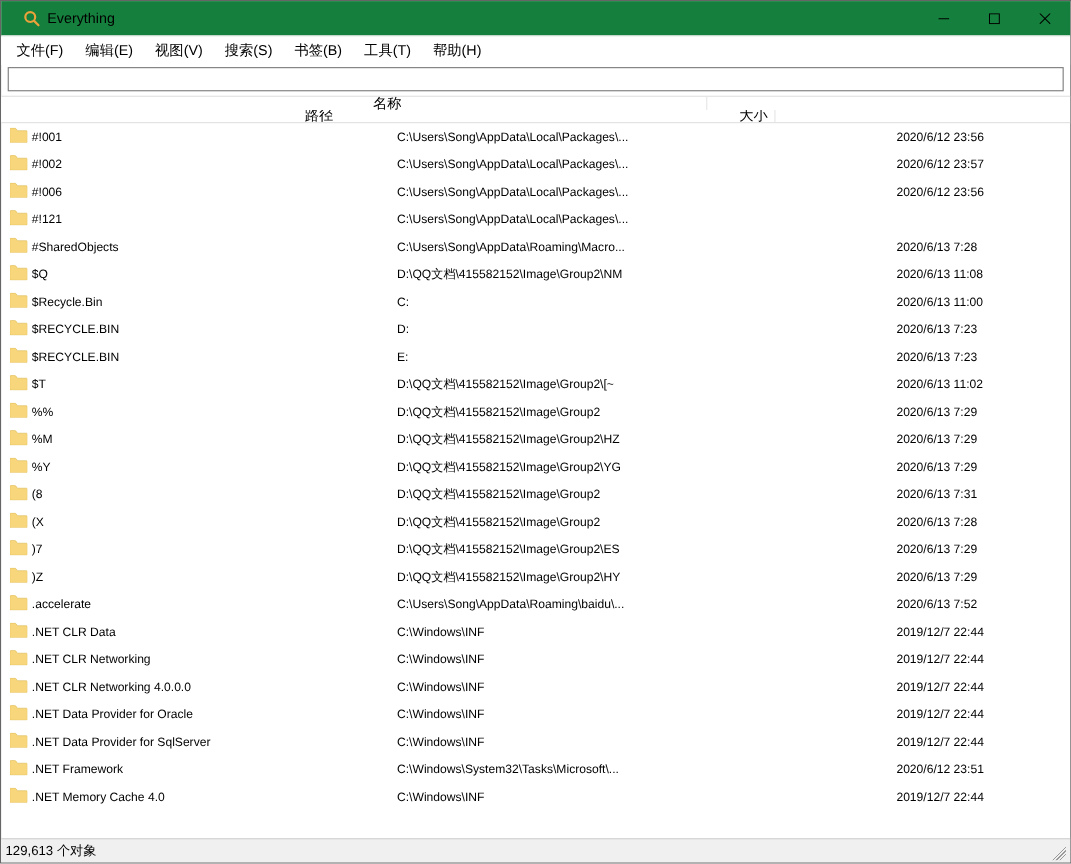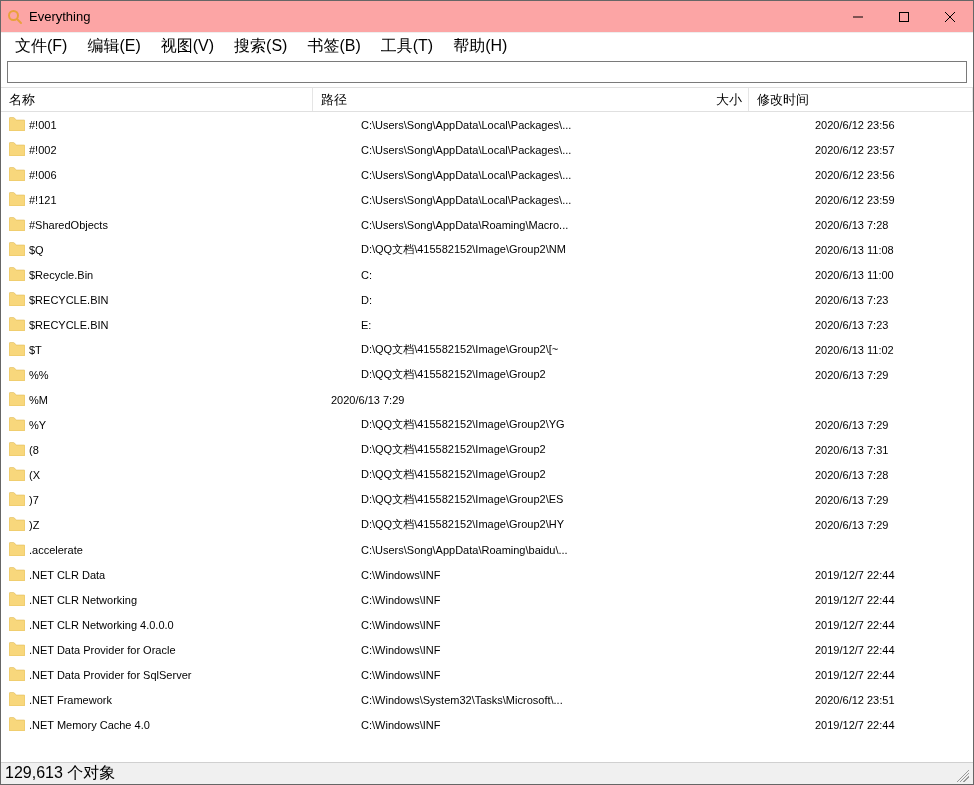--- a/index.html
+++ b/index.html
@@ -18,10 +18,10 @@
   }
   .titlebar {
     height: 32px;
-    background: #fca5a5;
-    display: flex;
-    align-items: center;
-    padding-left: 6px;
+    background: #15803d;
+    display: flex;
+    align-items: center;
+    padding-left: 20px;
     border-bottom: 1px solid #eee;
   }
   .titlebar .app-icon {

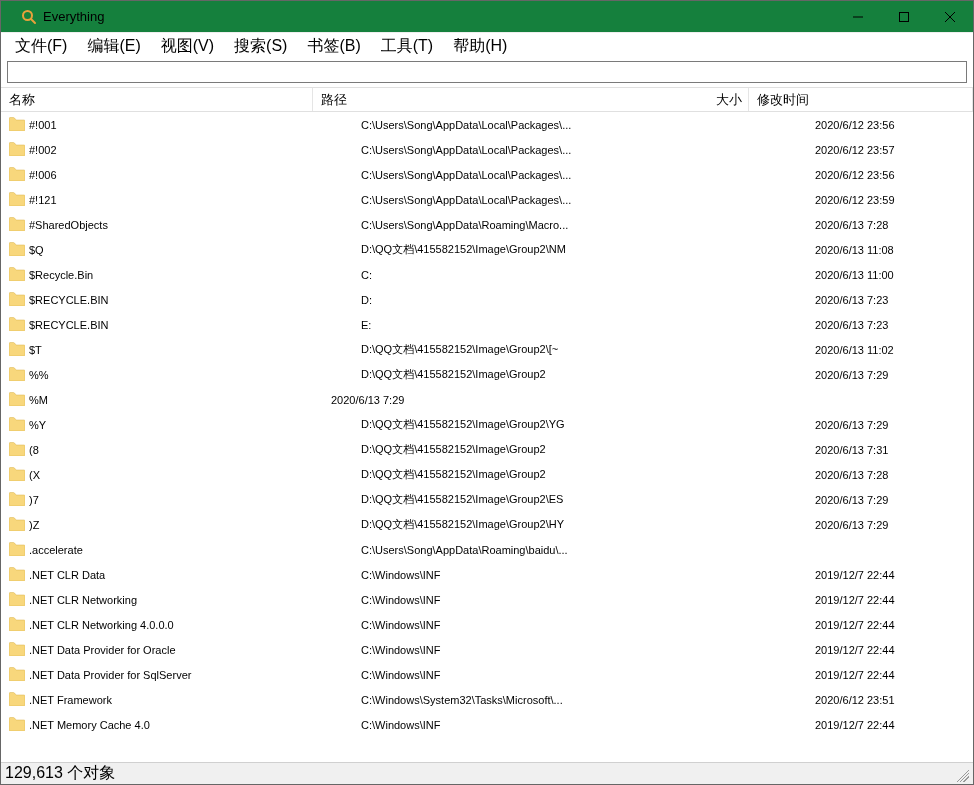--- a/index.html
+++ b/index.html
@@ -54,7 +54,7 @@
   }
   .menubar .menu-item {
     padding: 3px 10px;
-    font-size: 16px;
+    font-size: 13px;
   }
   .searchbar {
     padding: 2px 6px 4px 6px;

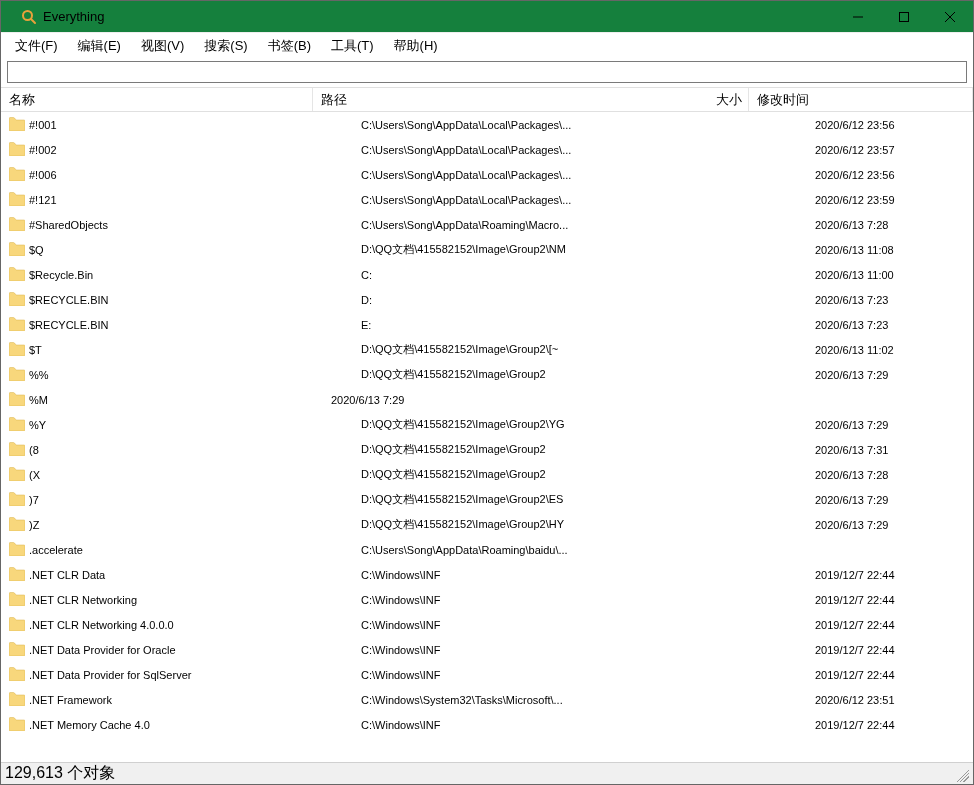--- a/index.html
+++ b/index.html
@@ -76,6 +76,7 @@
     border-bottom: 1px solid #e0e0e0;
     background: #fff;
     font-size: 13px;
+    flex-direction: column;
   }
   .headers .col {
     padding: 0 8px;

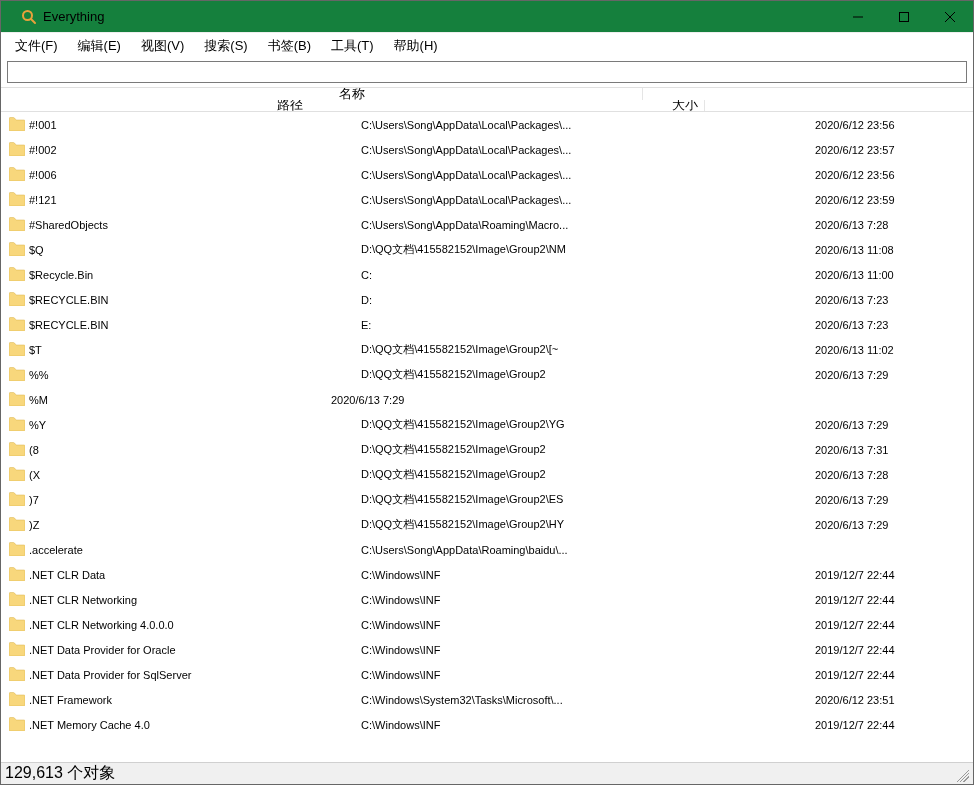--- a/index.html
+++ b/index.html
@@ -244,7 +244,6 @@
           <span>#!121</span>
         </div>
         <div class="cell cell-path">C:\Users\Song\AppData\Local\Packages\...</div>
-        <div class="cell cell-modified">2020/6/12 23:59</div>
       </div>
       <div class="row">
         <div class="cell cell-name">

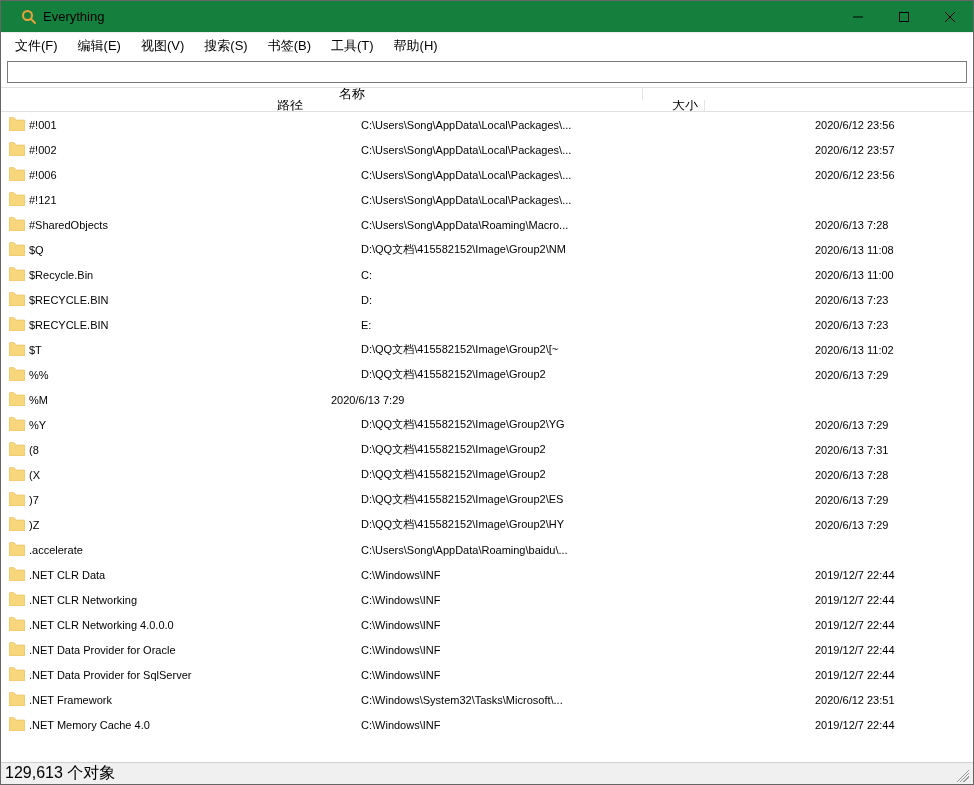--- a/index.html
+++ b/index.html
@@ -322,6 +322,7 @@
             </svg></span>
           <span>%M</span>
         </div>
+        <div class="cell cell-path">D:\QQ文档\415582152\Image\Group2\HZ</div>
         <div class="cell cell-modified">2020/6/13 7:29</div>
       </div>
       <div class="row">

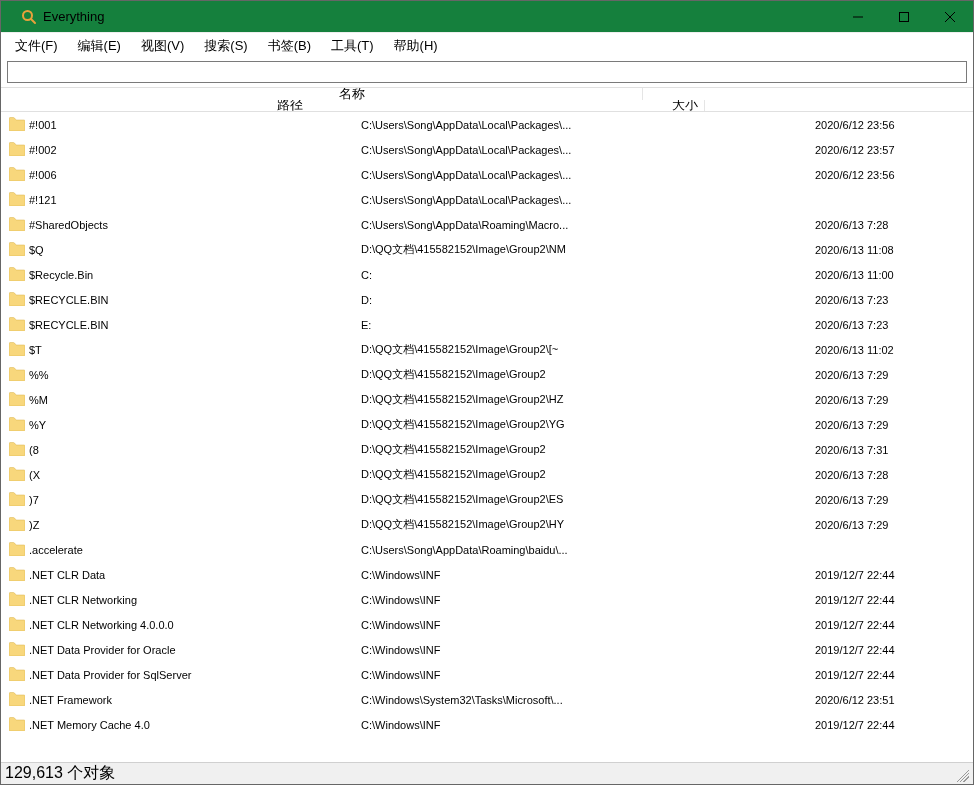--- a/index.html
+++ b/index.html
@@ -383,6 +383,7 @@
           <span>.accelerate</span>
         </div>
         <div class="cell cell-path">C:\Users\Song\AppData\Roaming\baidu\...</div>
+        <div class="cell cell-modified">2020/6/13 7:52</div>
       </div>
       <div class="row">
         <div class="cell cell-name">

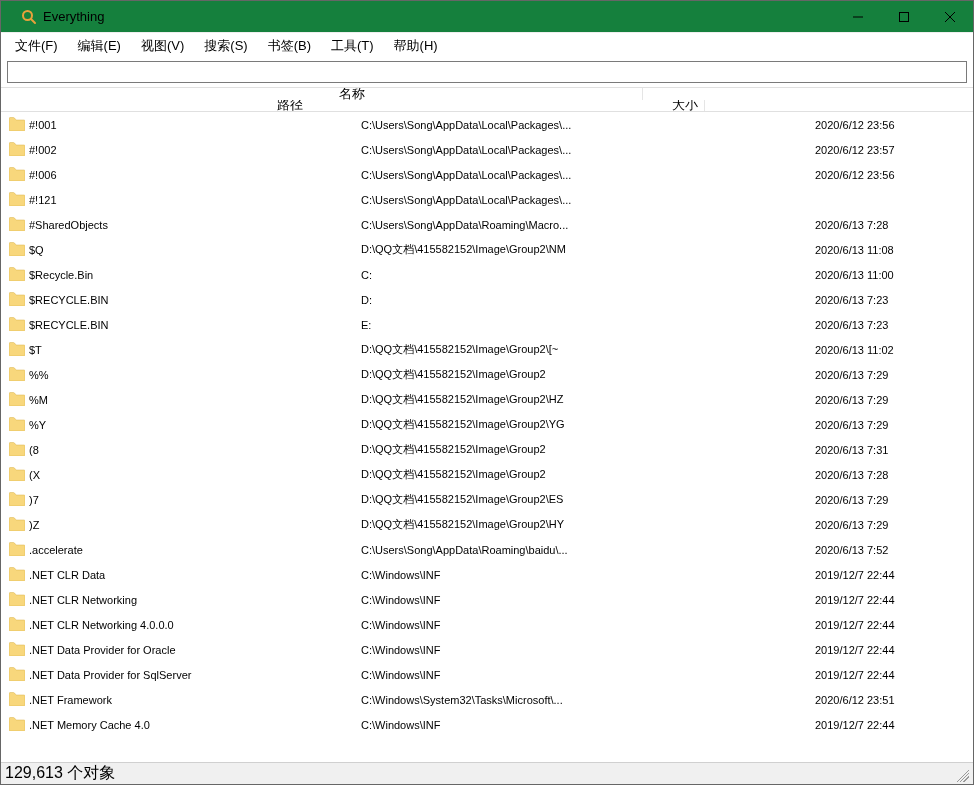--- a/index.html
+++ b/index.html
@@ -128,7 +128,7 @@
     display: flex;
     align-items: center;
     padding: 0 4px;
-    font-size: 16px;
+    font-size: 12px;
   }
   .statusbar .spacer { flex: 1; }
   .status-grip {

